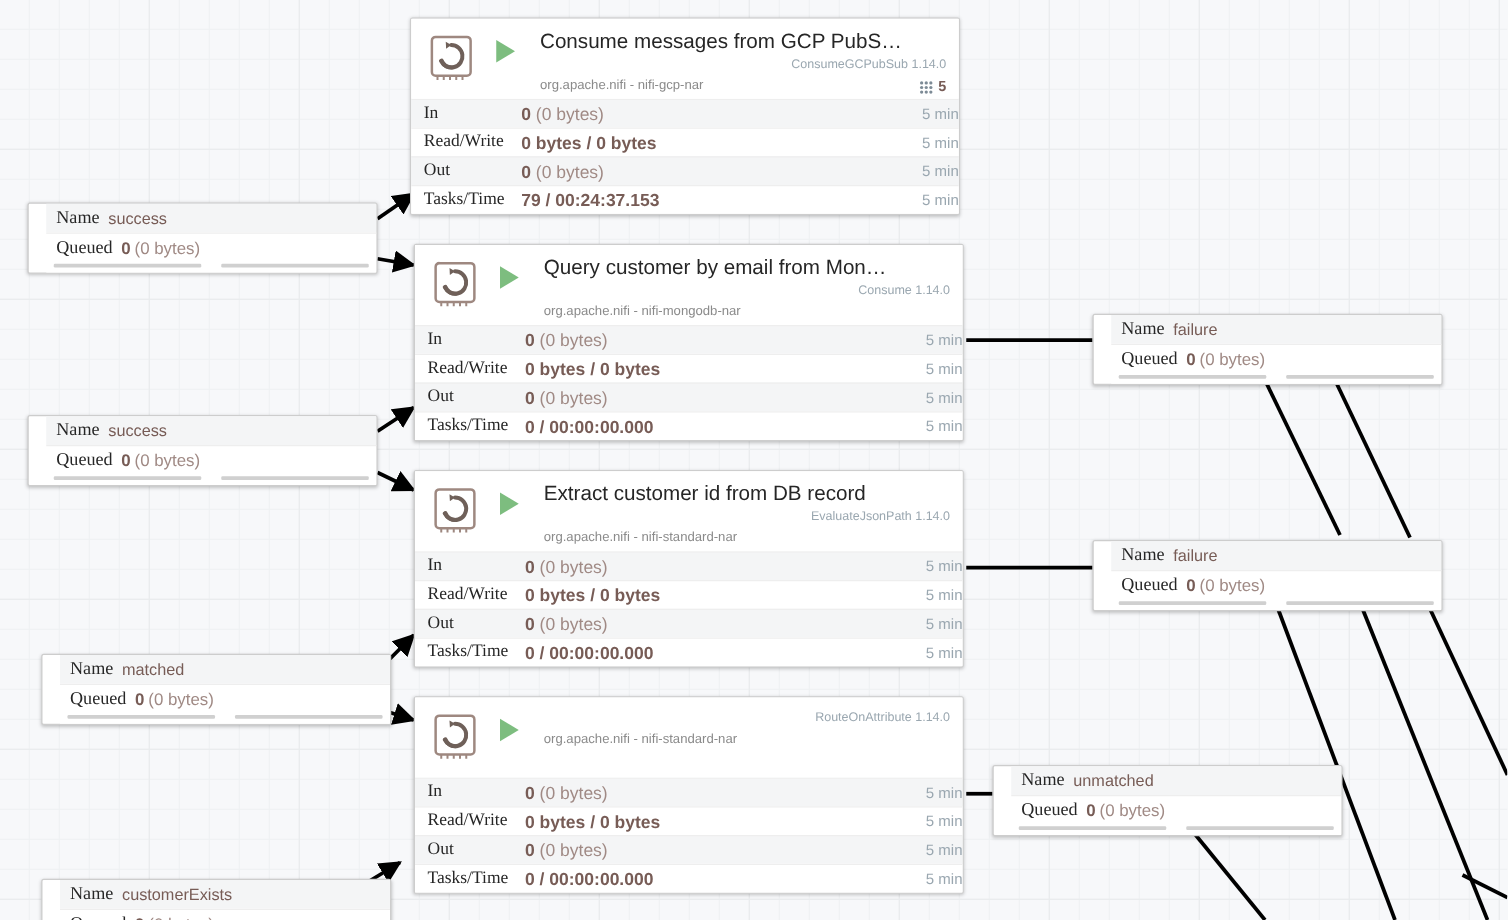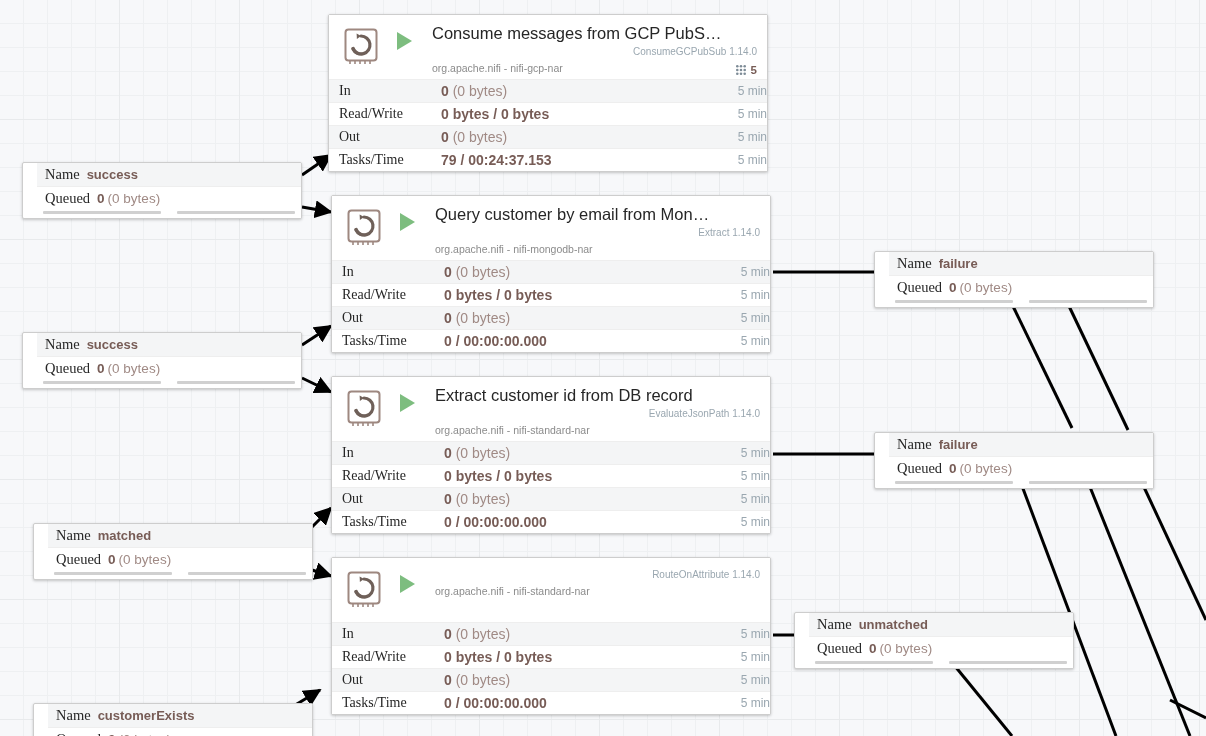--- a/index.html
+++ b/index.html
@@ -118,7 +118,7 @@
   .stat-row.odd  { background: #f4f5f6; }
   .stat-row.even { background: #ffffff; }
   .stat-label {
-    width: 112px;
+    width: 88px;
     padding-left: 10px;
     box-sizing: border-box;
     color: #262626;

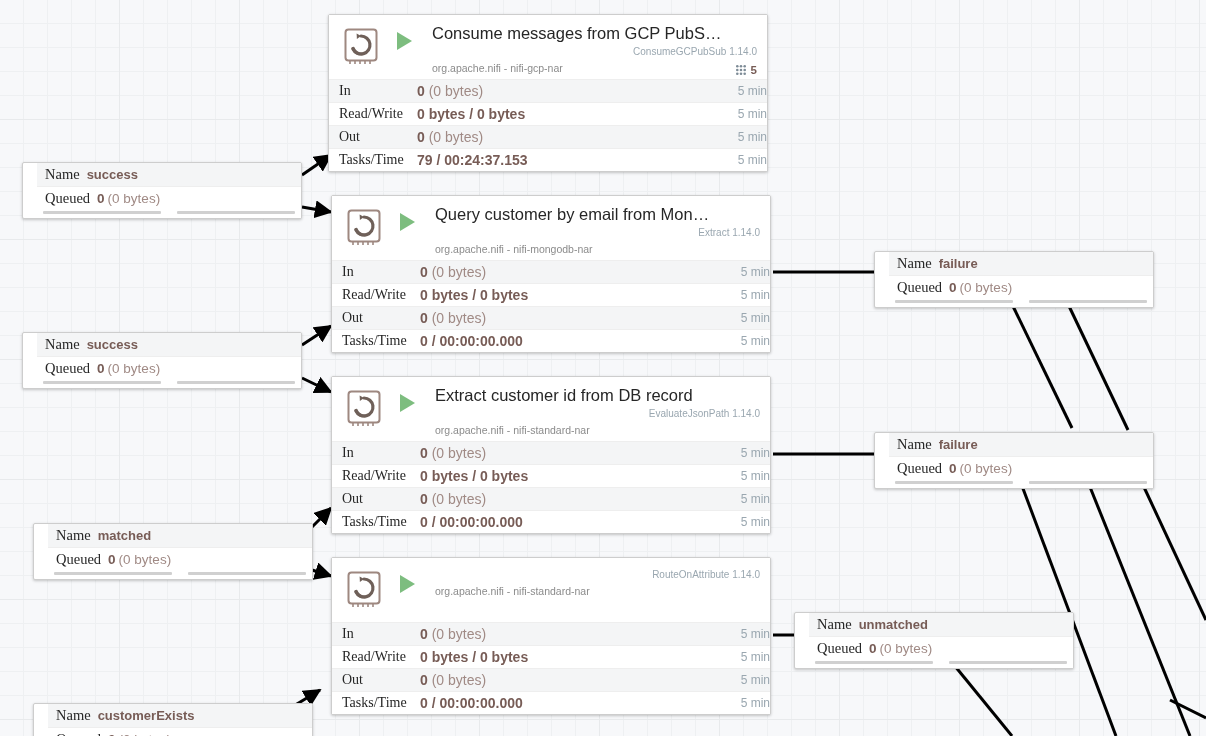--- a/index.html
+++ b/index.html
@@ -172,7 +172,7 @@
   }
   .conn-name {
     font-size: 13px;
-    font-weight: bold;
+    font-weight: normal;
     color: #775c56;
   }
   .conn-num {

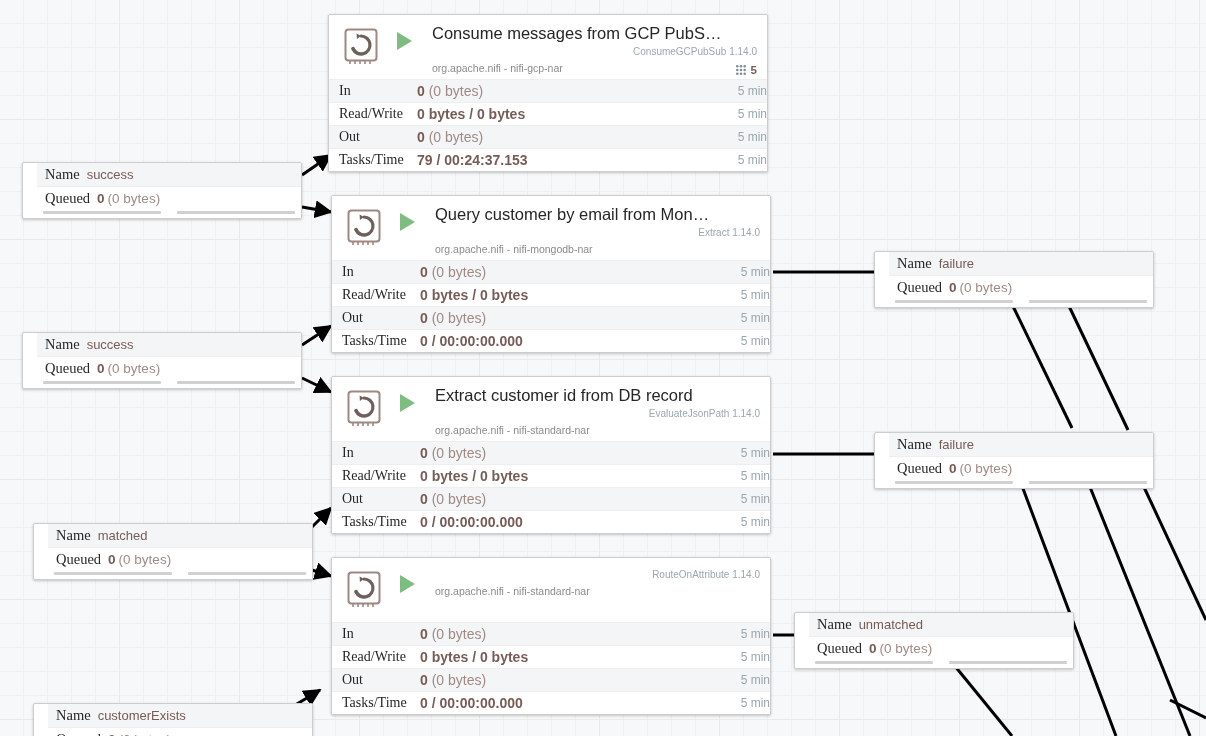--- a/index.html
+++ b/index.html
@@ -319,7 +319,7 @@
       <div class="run-glyph"></div>
       <div class="proc-text">
         <div class="proc-title">Query customer by email from Mon…</div>
-        <div class="proc-type">Extract 1.14.0</div>
+        <div class="proc-type">Consume 1.14.0</div>
         <div class="proc-bundle">org.apache.nifi - nifi-mongodb-nar</div>
       </div>
 

